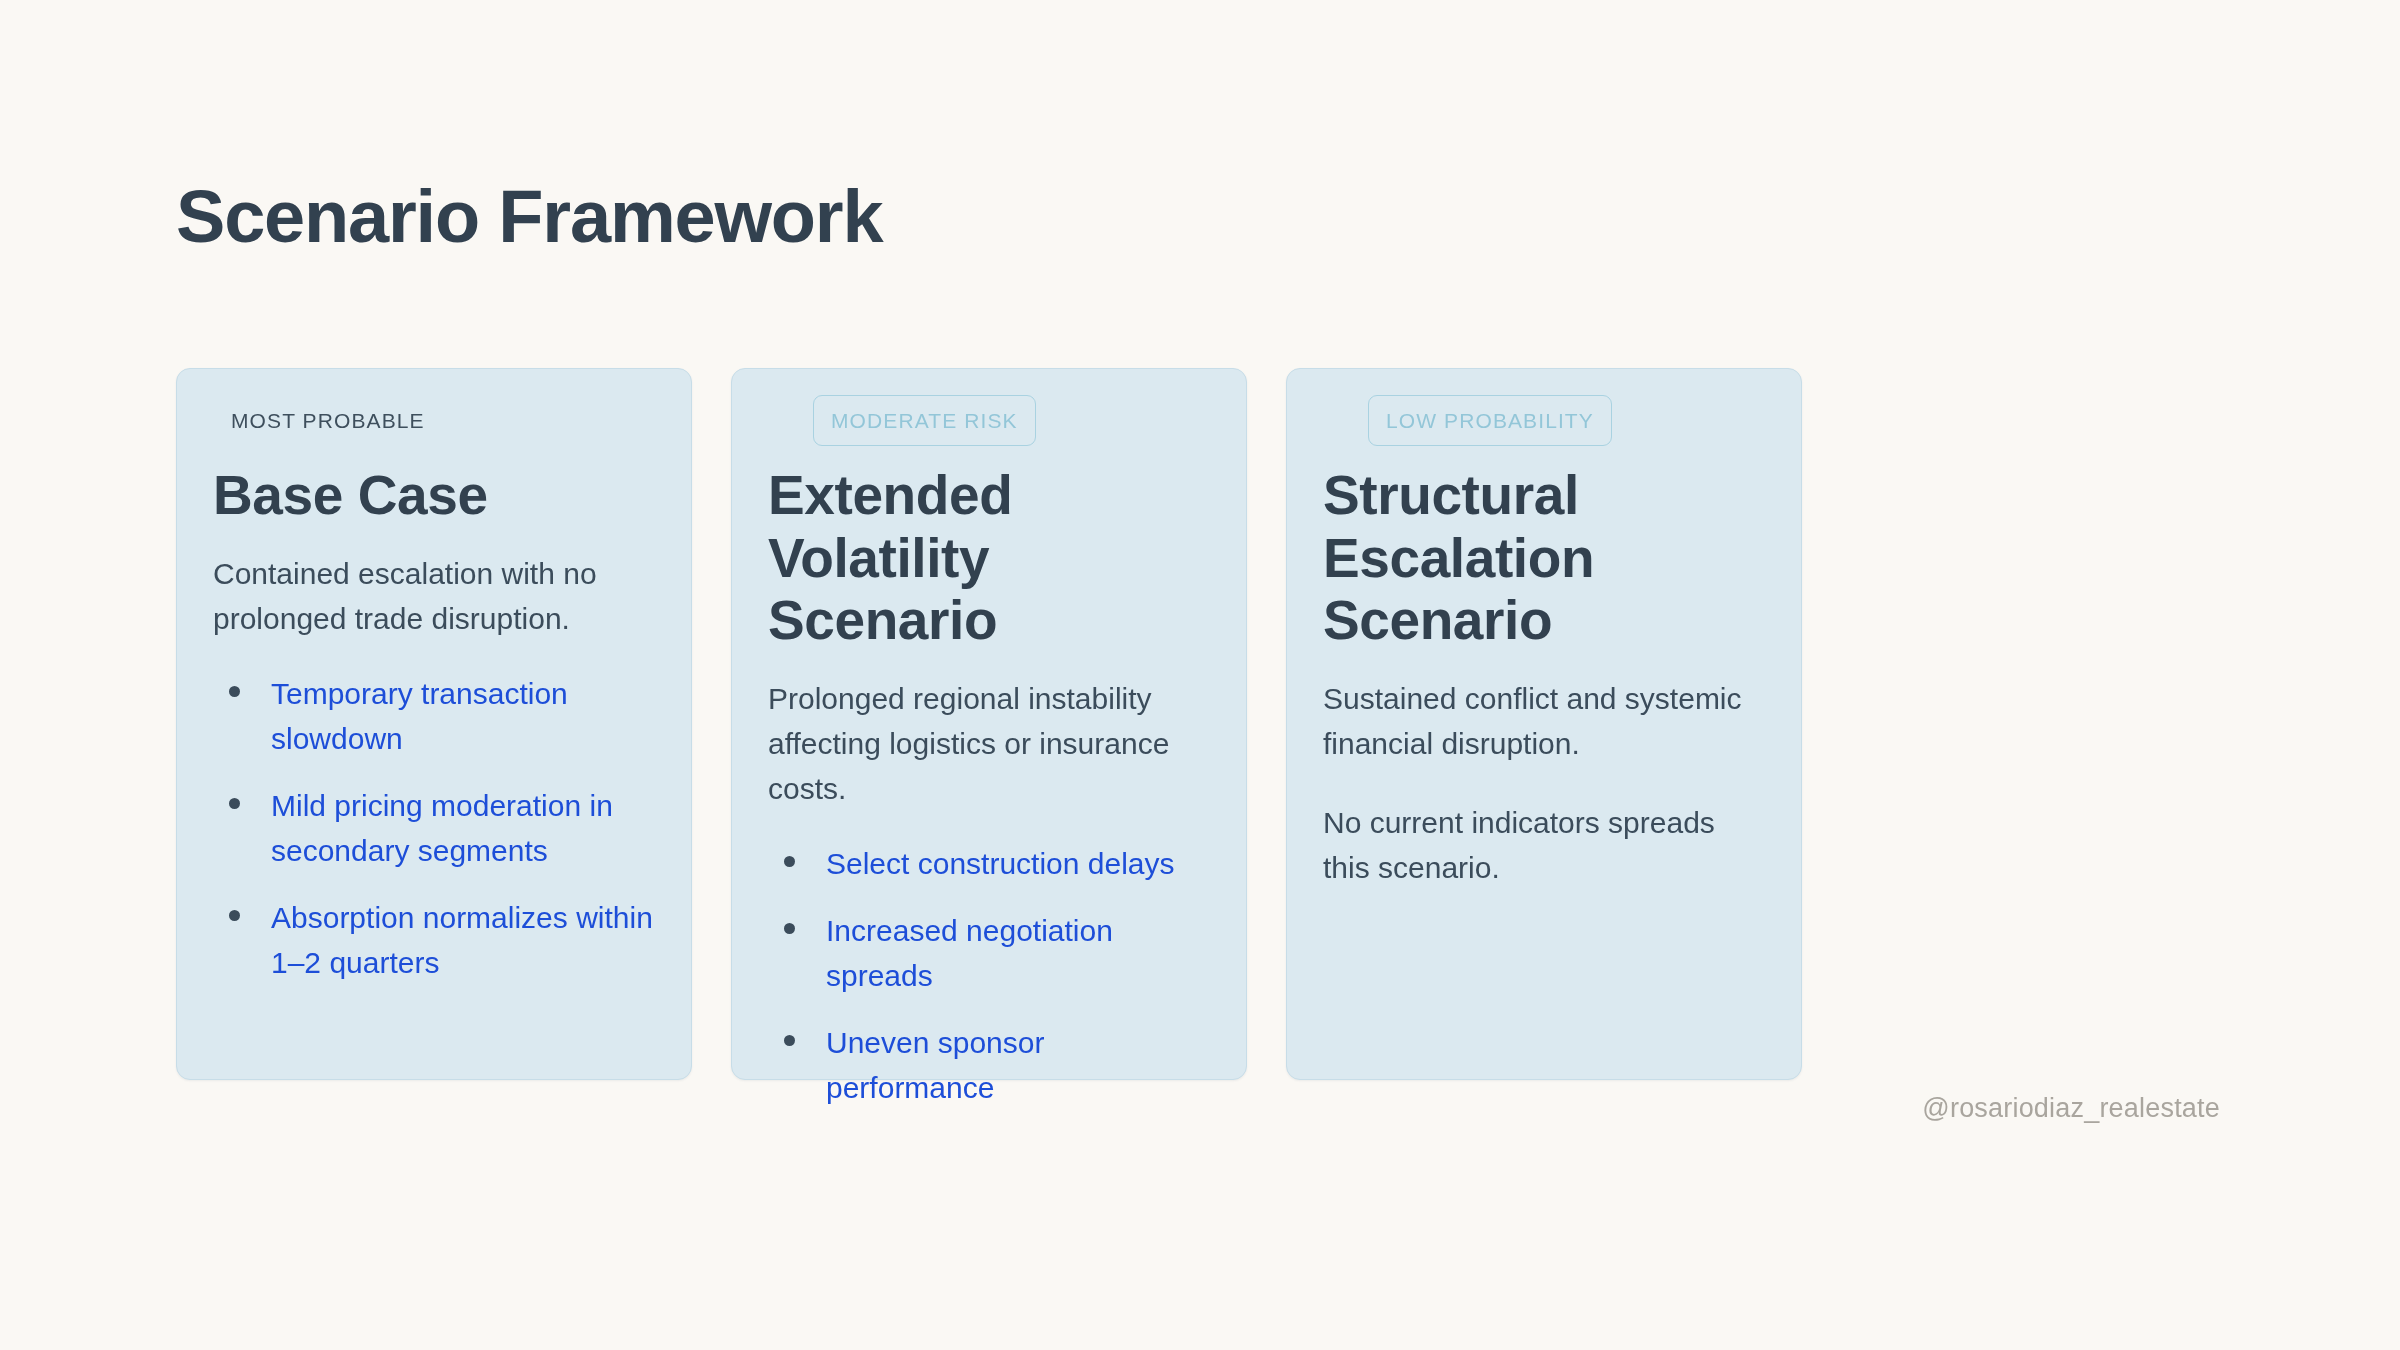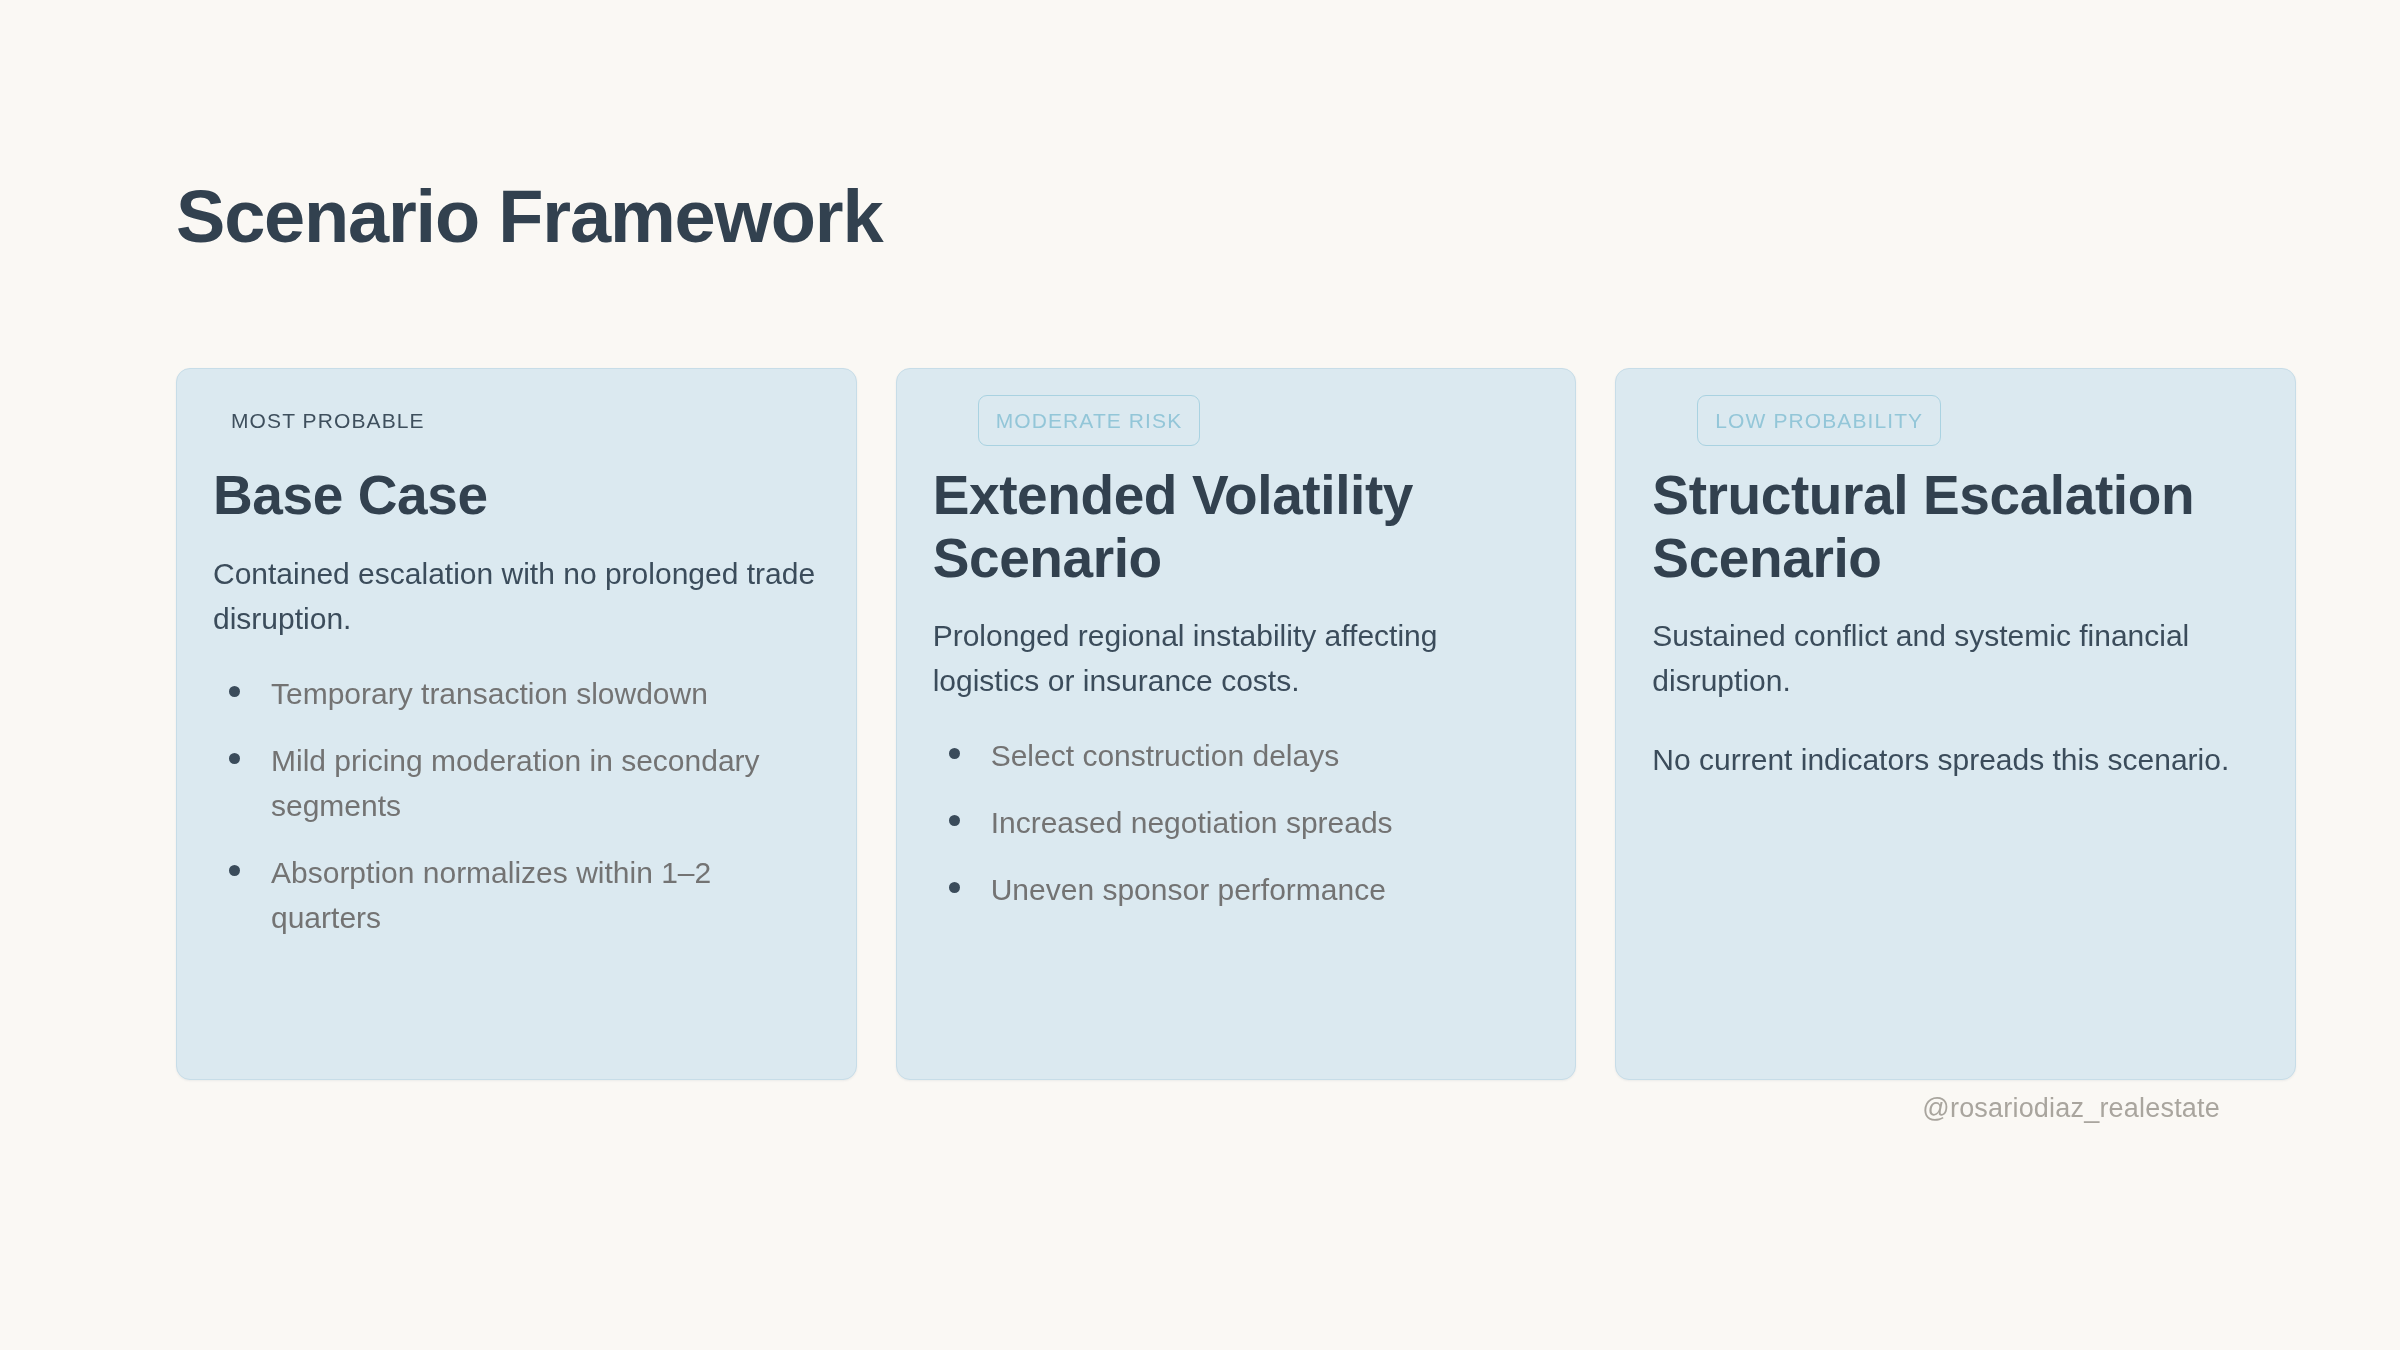--- a/index.html
+++ b/index.html
@@ -40,7 +40,7 @@
     position:absolute;
     left:176px;
     top:368px;
-    width:2120px;
+    width:1626px;
     display:flex;
     gap:39px;
     align-items:flex-start;

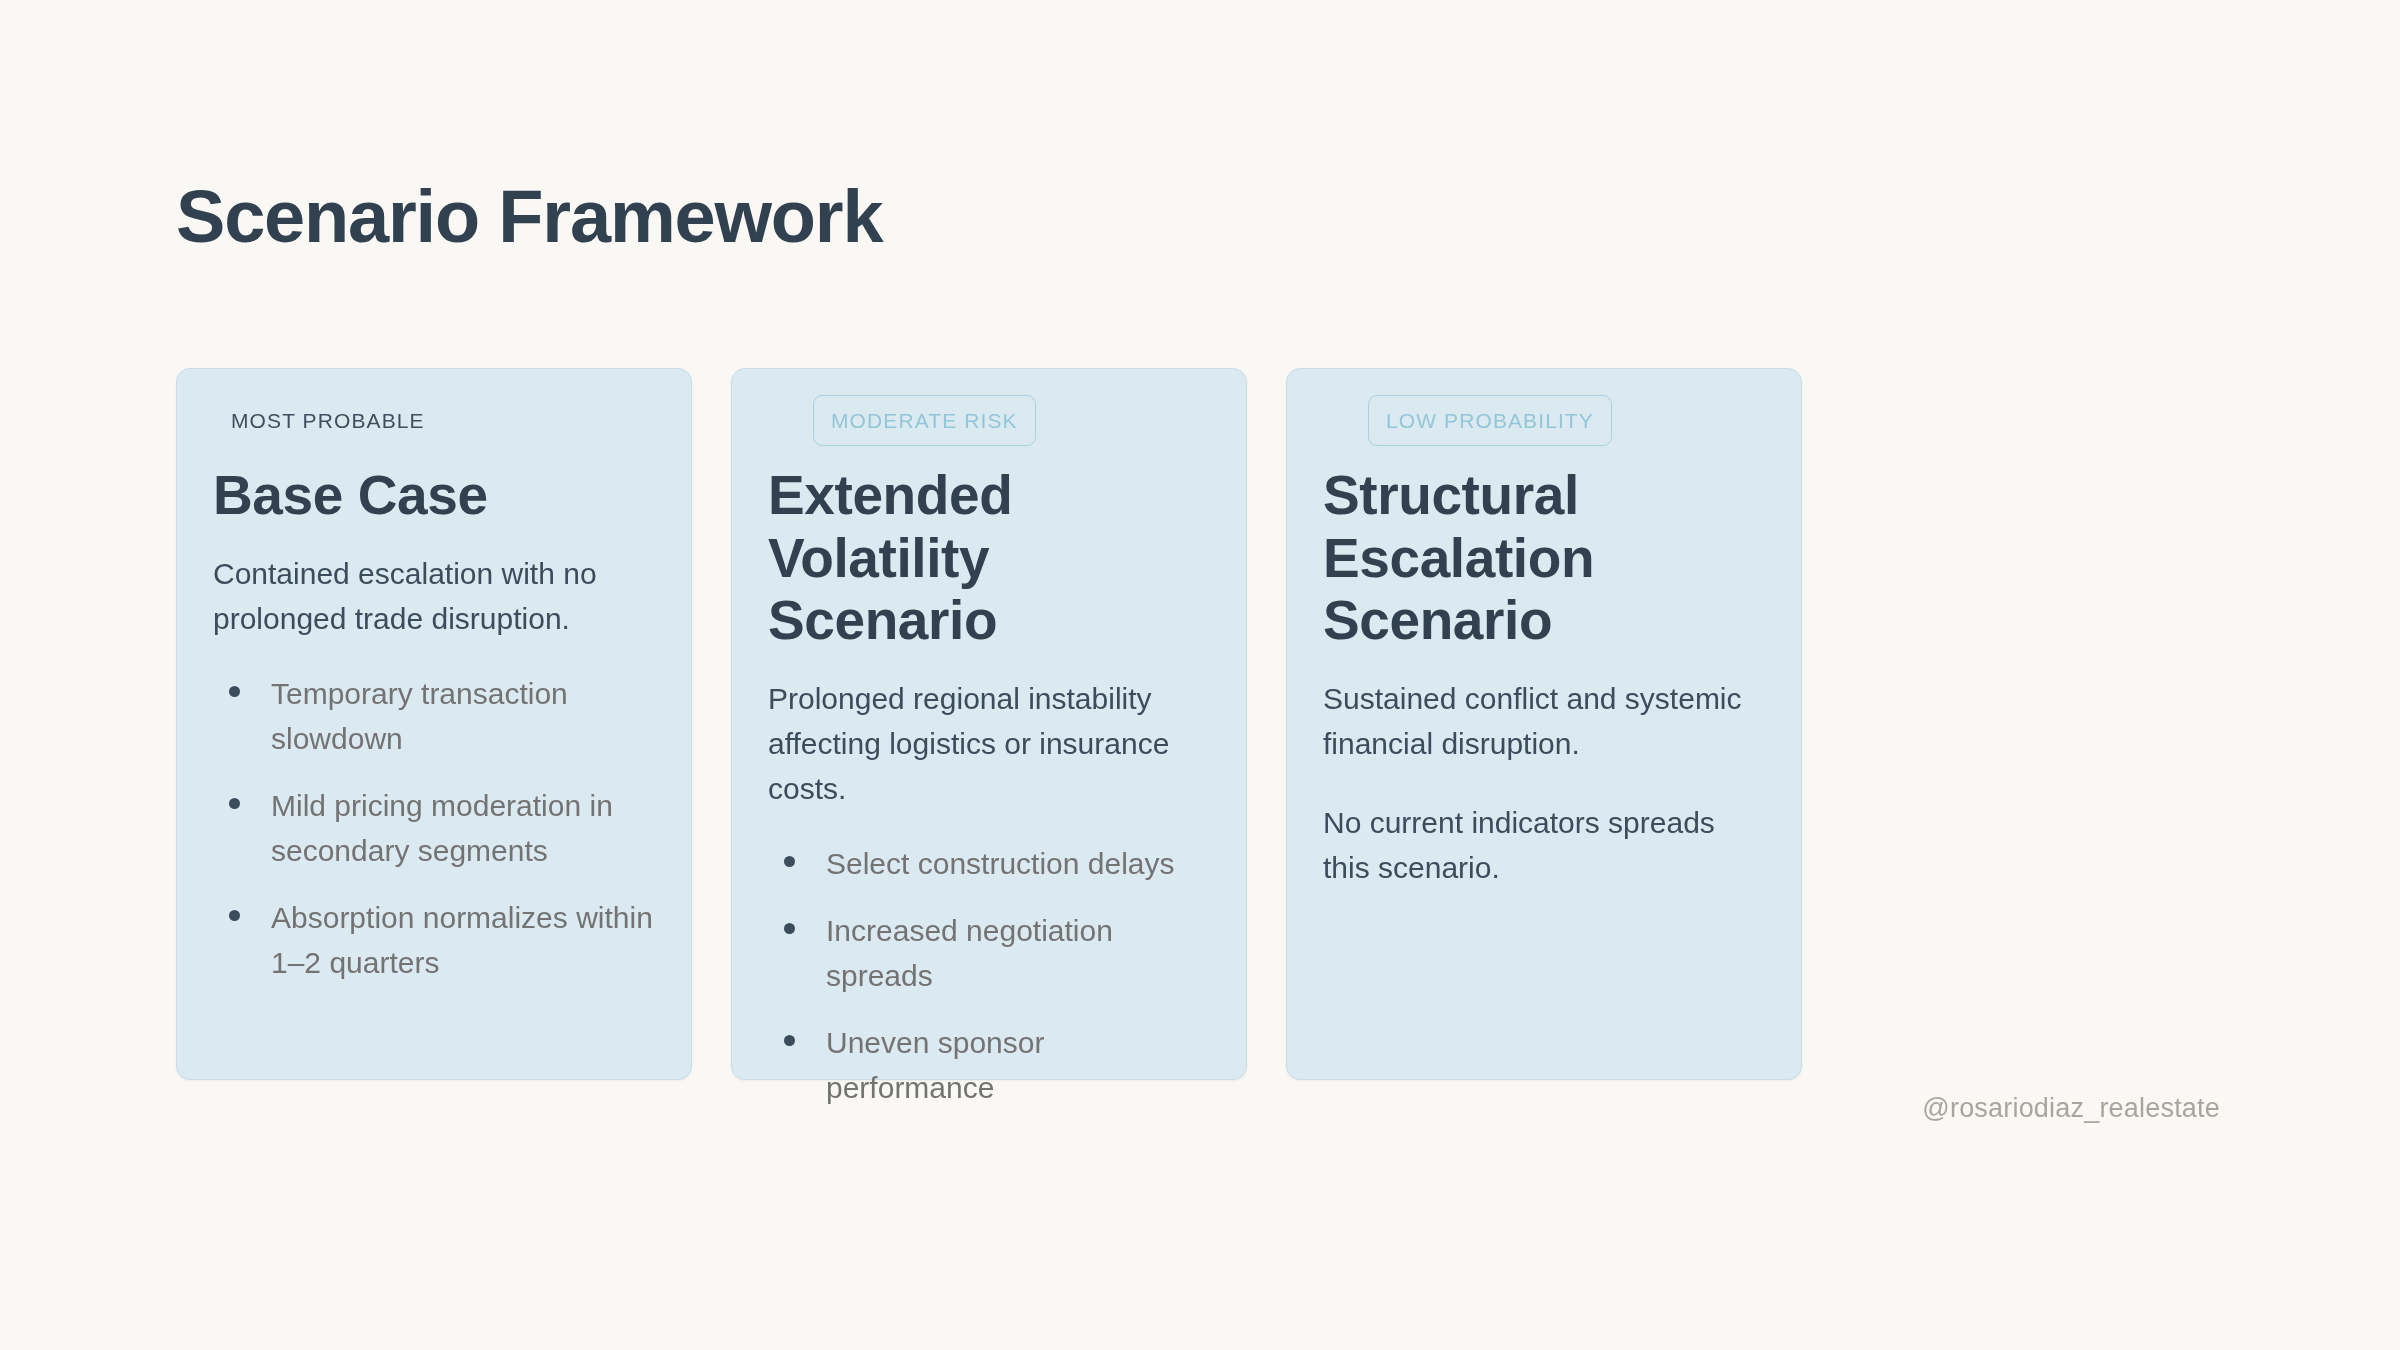--- a/index.html
+++ b/index.html
@@ -111,7 +111,7 @@
     padding-left:58px;
     font-size:30px;
     line-height:1.5;
-    color:#737373;
+    color:#1d4ed8;
     margin-bottom:22px;
   }
   .bullets li:last-child { margin-bottom:0; }

